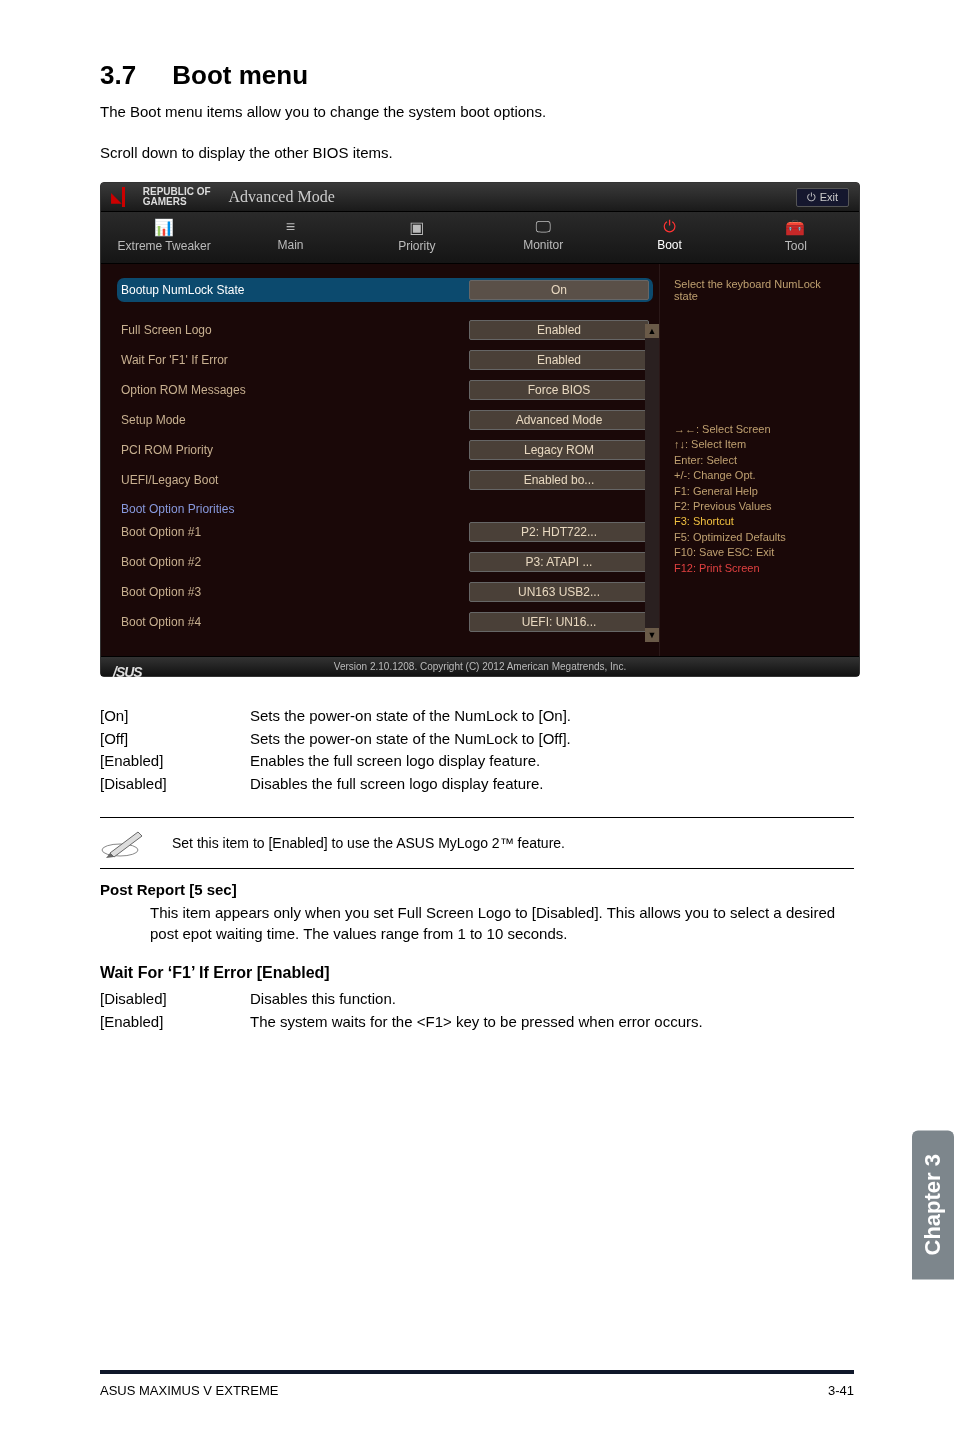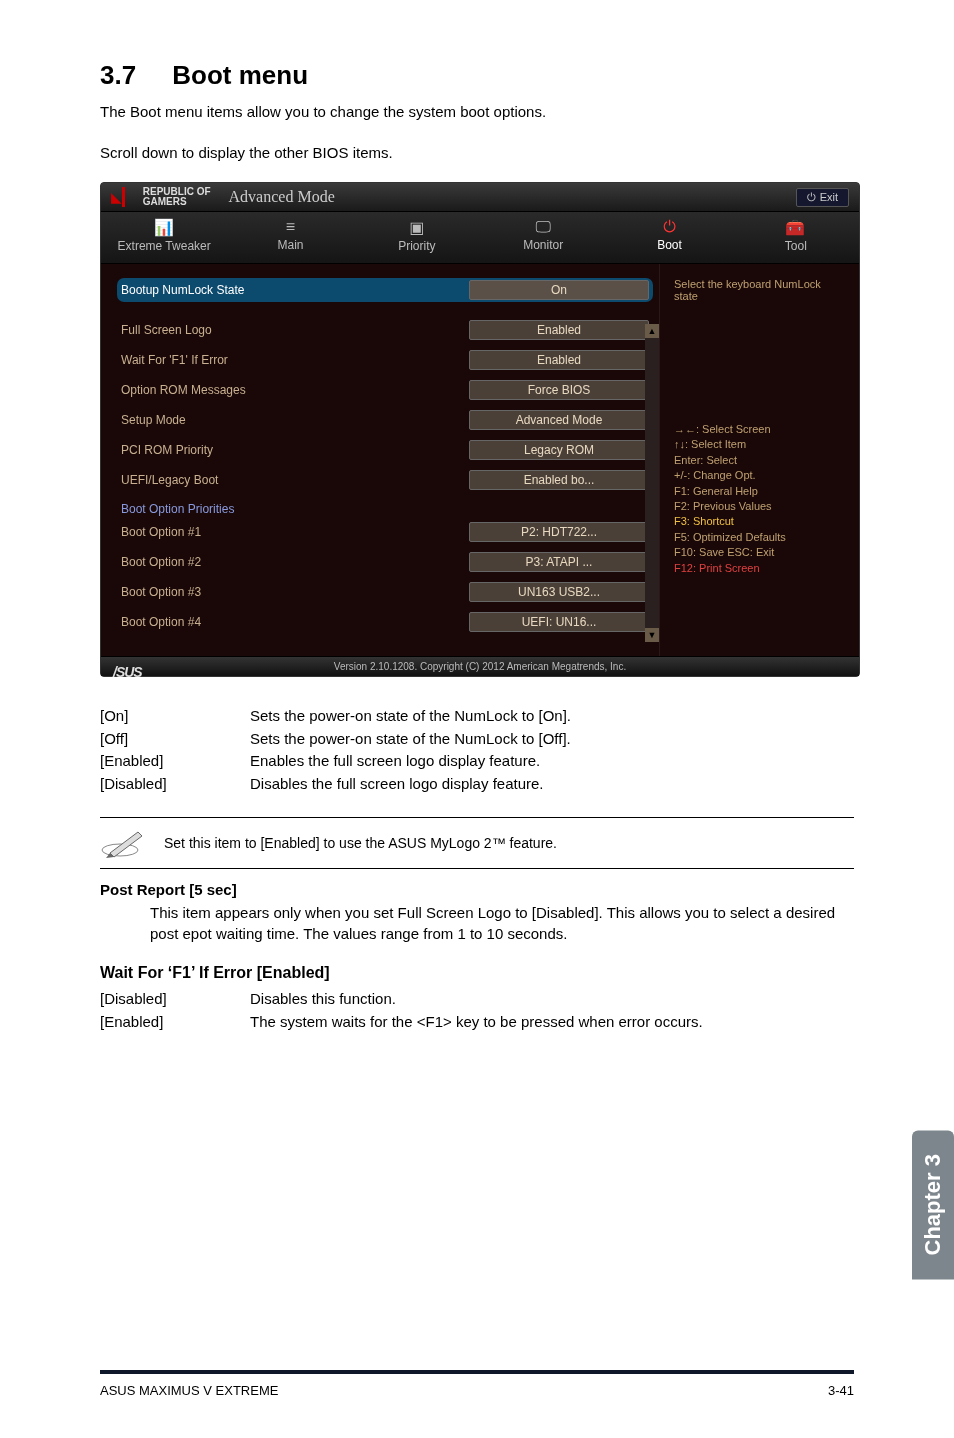--- a/index.html
+++ b/index.html
@@ -194,7 +194,7 @@
       padding: 10px 0;
       display: flex;
       align-items: center;
-      gap: 16px;
+      gap: 24px;
     }
     .note-icon {
       width: 48px;

